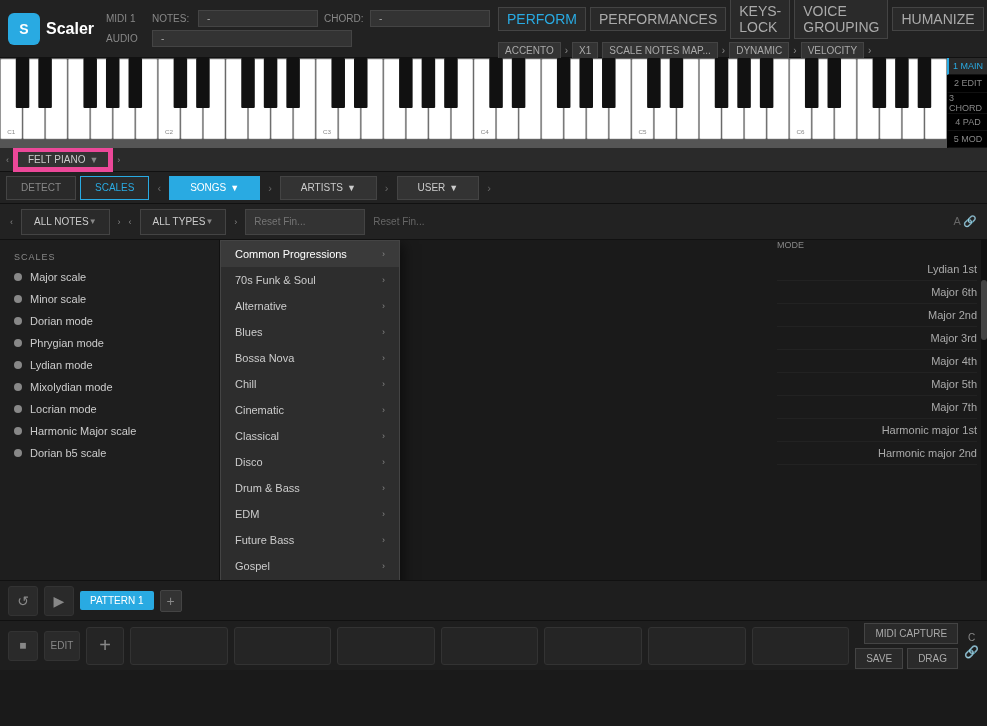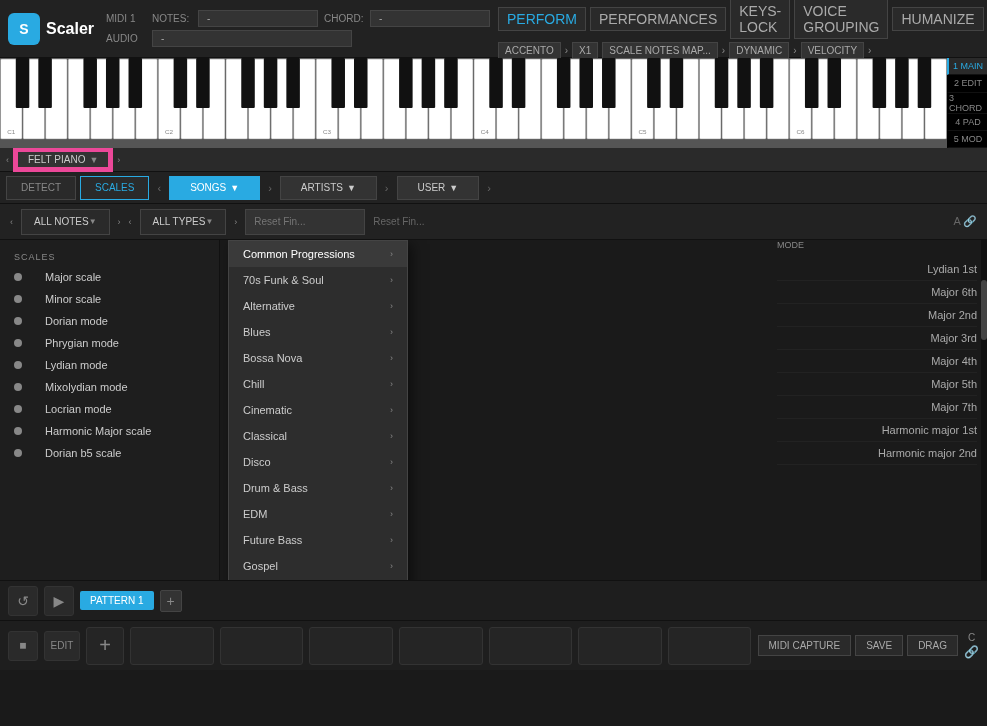--- a/index.html
+++ b/index.html
@@ -205,7 +205,7 @@
     .dropdown-menu {
       position: absolute;
       top: 0;
-      left: 8px;
+      left: 0;
       width: 180px;
       background: #2d2d2d;
       border: 1px solid #444;

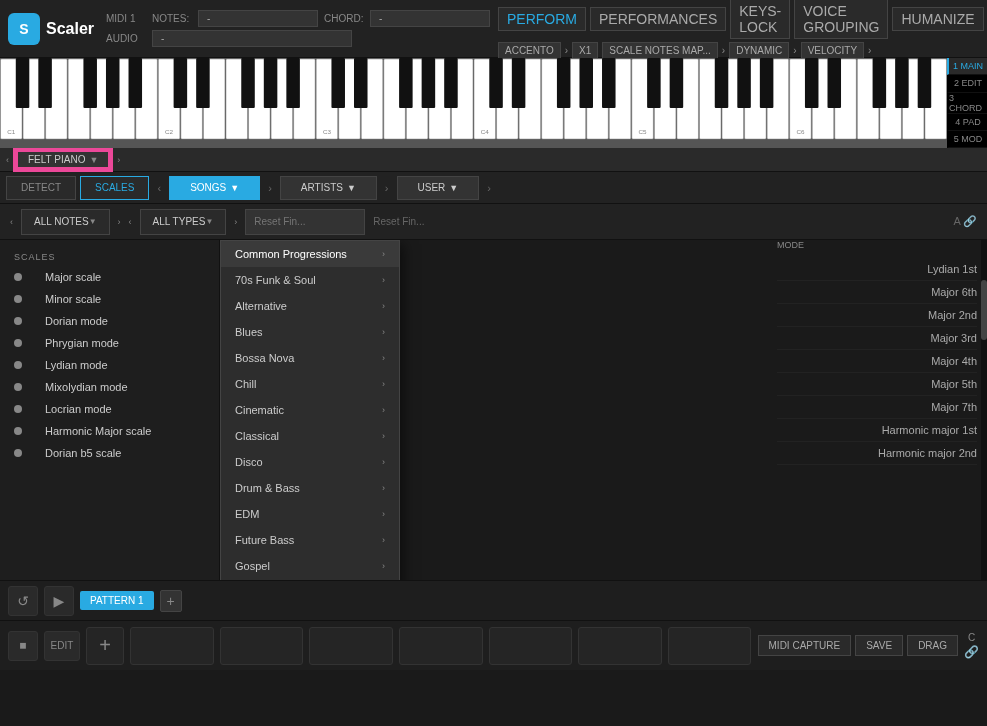--- a/index.html
+++ b/index.html
@@ -186,7 +186,7 @@
       align-items: center;
       padding: 5px 14px;
       cursor: pointer;
-      gap: 23px;
+      gap: 8px;
     }
     .scale-dot {
       width: 8px; height: 8px; background: #888; border-radius: 50%;

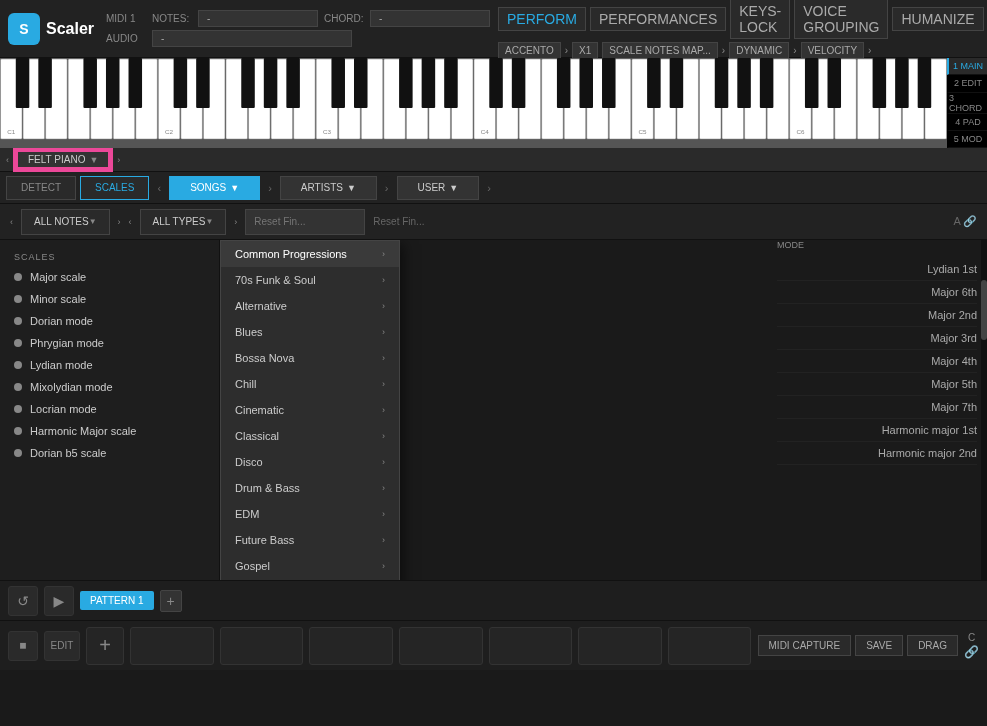--- a/index.html
+++ b/index.html
@@ -657,7 +657,7 @@
   <div class="chord-slot"></div>
   <div class="chord-slot"></div>
   <div class="chord-slot"></div>
-  <div style="display:flex; flex-direction:row; gap:4px; align-items:flex-end; margin-left:auto;">
+  <div style="display:flex; flex-direction:column; gap:4px; align-items:flex-end; margin-left:auto;">
     <div class="midi-capture-btn">MIDI CAPTURE</div>
     <div style="display:flex; gap:4px;">
       <div class="save-drag-btn">SAVE</div>

